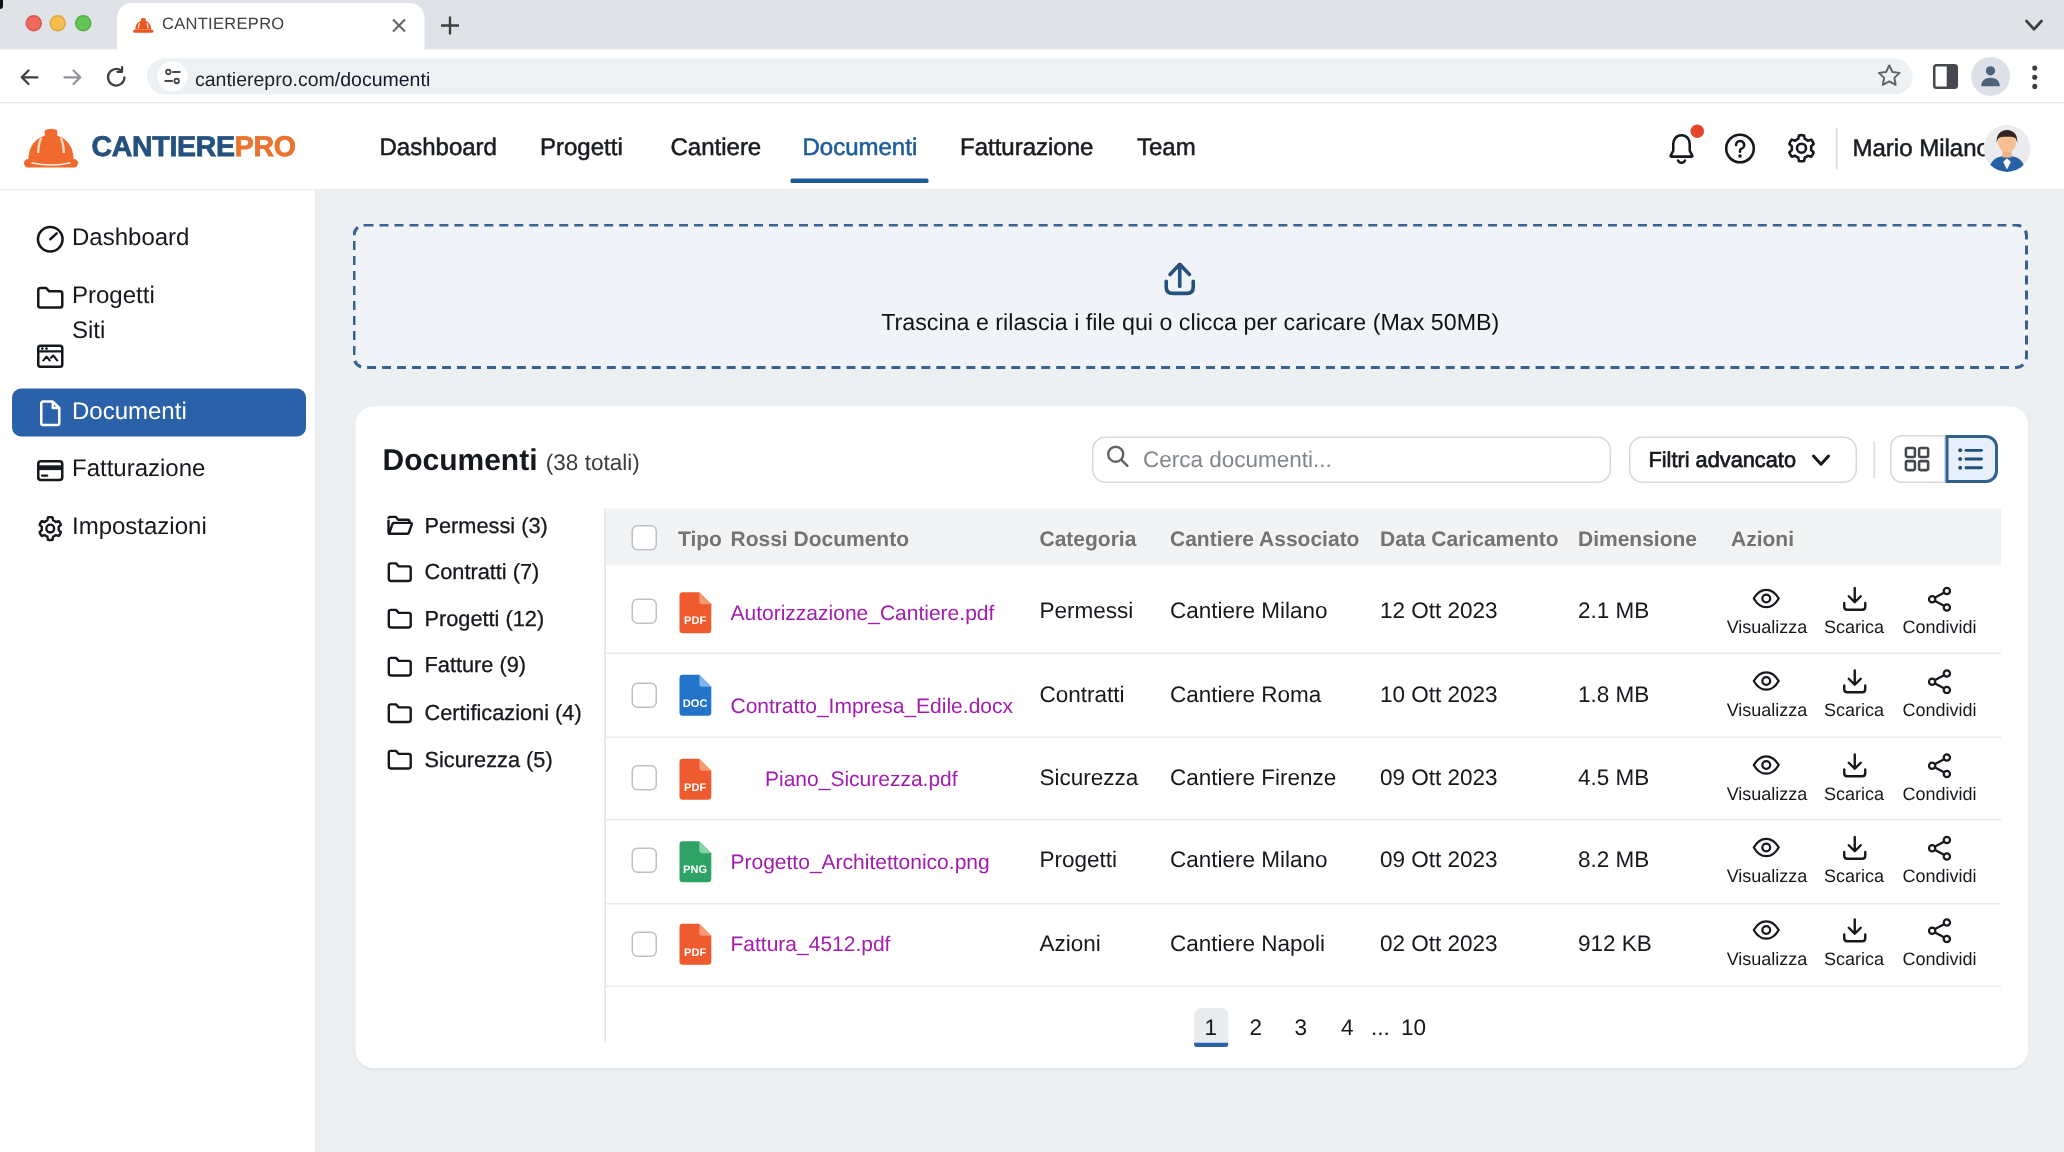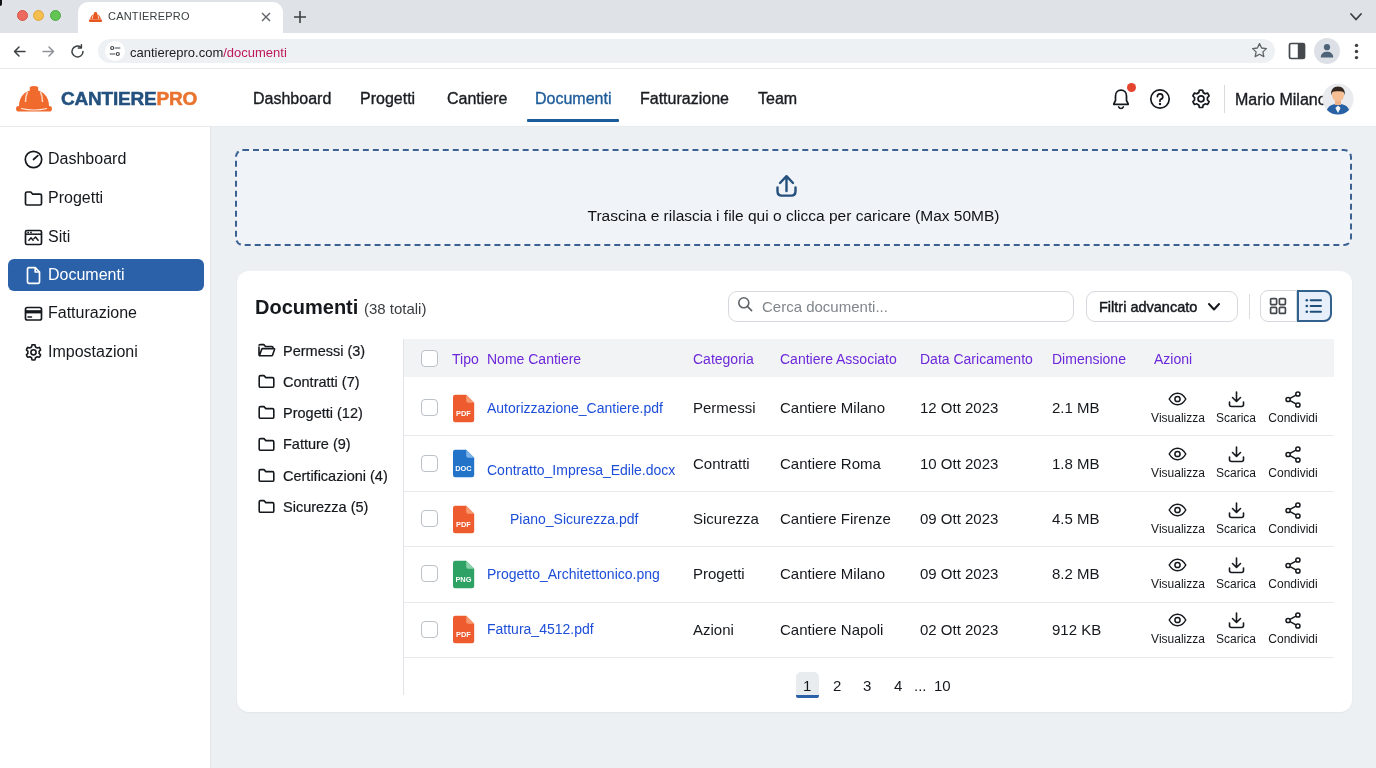--- a/index.html
+++ b/index.html
@@ -12,7 +12,7 @@
 #toolbar{left:0;top:33px;width:1376px;height:36px;background:#fff;border-bottom:1px solid #E7E9EB}
 #urlpill{left:98px;top:39px;width:1177px;height:24px;background:#EEF1F4;border-radius:12px}
 #urltext{left:130px;top:44.5px;font-size:13px;color:#202124}
-#urltext span{color:#be185d}
+#urltext span{color:#0f172a}
 
 #apphead{left:0;top:69px;width:1376px;height:58px;background:#fff;border-bottom:1px solid #E8EAEC}
 .nav{top:90px;font-size:16px;color:#191C20;-webkit-text-stroke:.35px #191C20}

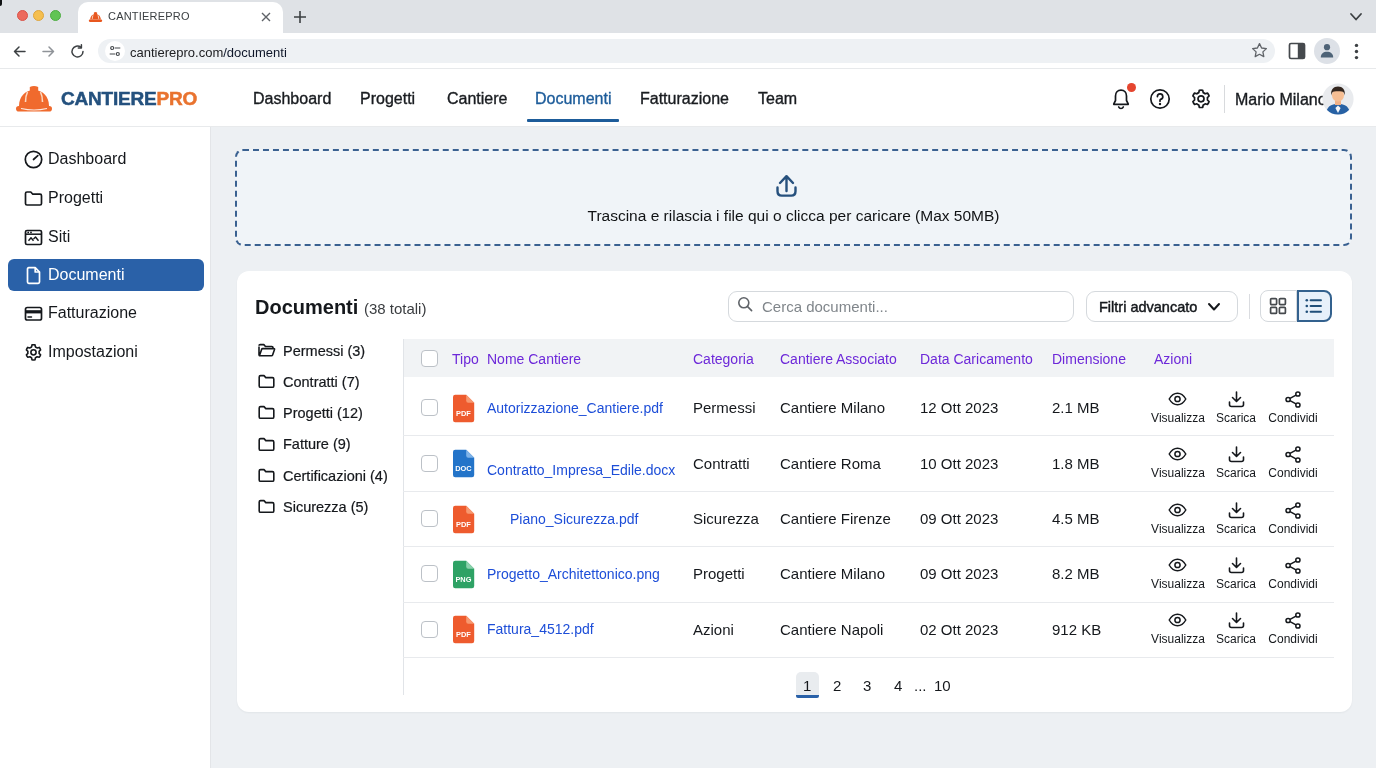--- a/index.html
+++ b/index.html
@@ -180,7 +180,7 @@
     <circle cx="8" cy="5.4" r=".9" fill="#15181C"></circle>
     <path d="M5.5 13.8 L8 10.8 L10.5 13.8 M10.5 12 L12.5 10 L15.5 13.8" stroke="#15181C" stroke-width="1.4" fill="none" stroke-linejoin="round"></path>
   </svg>
-<div class="abs sitem" style="top:228px">Siti</div>
+<div class="abs sitem" style="top:212px">Siti</div>
 <svg class="abs" style="left:23px;top:265px" width="21" height="21" viewBox="0 0 21 21">
     <path d="M4.5 4 Q4.5 2.7 5.8 2.7 L12.2 2.7 L16.5 7 L16.5 17 Q16.5 18.3 15.2 18.3 L5.8 18.3 Q4.5 18.3 4.5 17 Z" stroke="#fff" stroke-width="1.7" fill="none" stroke-linejoin="round"></path>
     <path d="M12.2 2.7 L12.2 7 L16.5 7" stroke="#fff" stroke-width="1.7" fill="none" stroke-linejoin="round"></path>

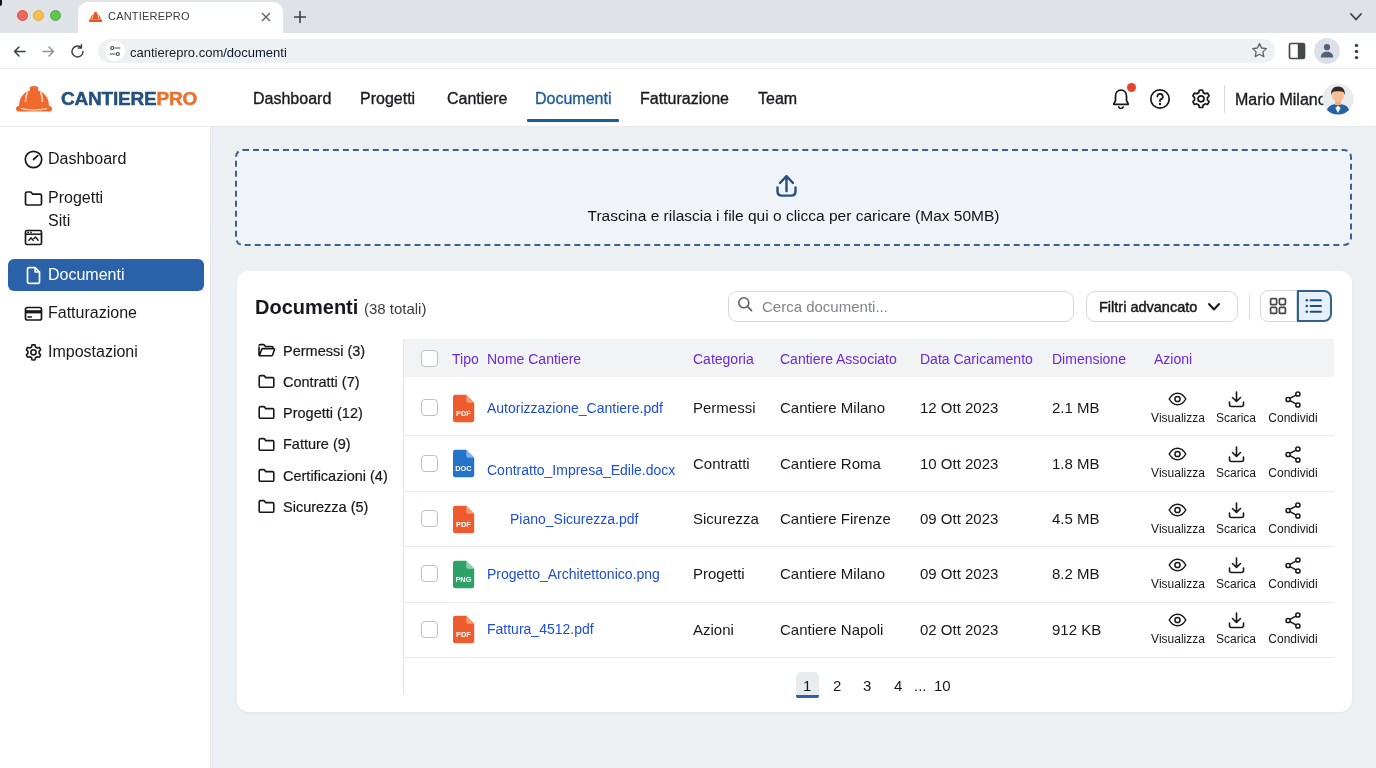--- a/index.html
+++ b/index.html
@@ -43,7 +43,7 @@
 
 #tablewrap{left:403px;top:339px;width:931px;height:356px;border-left:1px solid #E1E4E8}
 #thead{left:403px;top:339px;width:931px;height:38px;background:#F1F3F5}
-.th{top:351px;font-size:14px;font-weight:normal;color:#6d28d9;position:absolute}
+.th{top:351px;font-size:14px;font-weight:bold;color:#737373;position:absolute}
 .cb{width:17px;height:17px;border:1.5px solid #BCC1C7;border-radius:4px;background:#fff;position:absolute}
 .rowline{left:403px;width:931px;height:1px;background:#E8EAED;position:absolute}
 .cell{position:absolute;font-size:15px;color:#15181C}

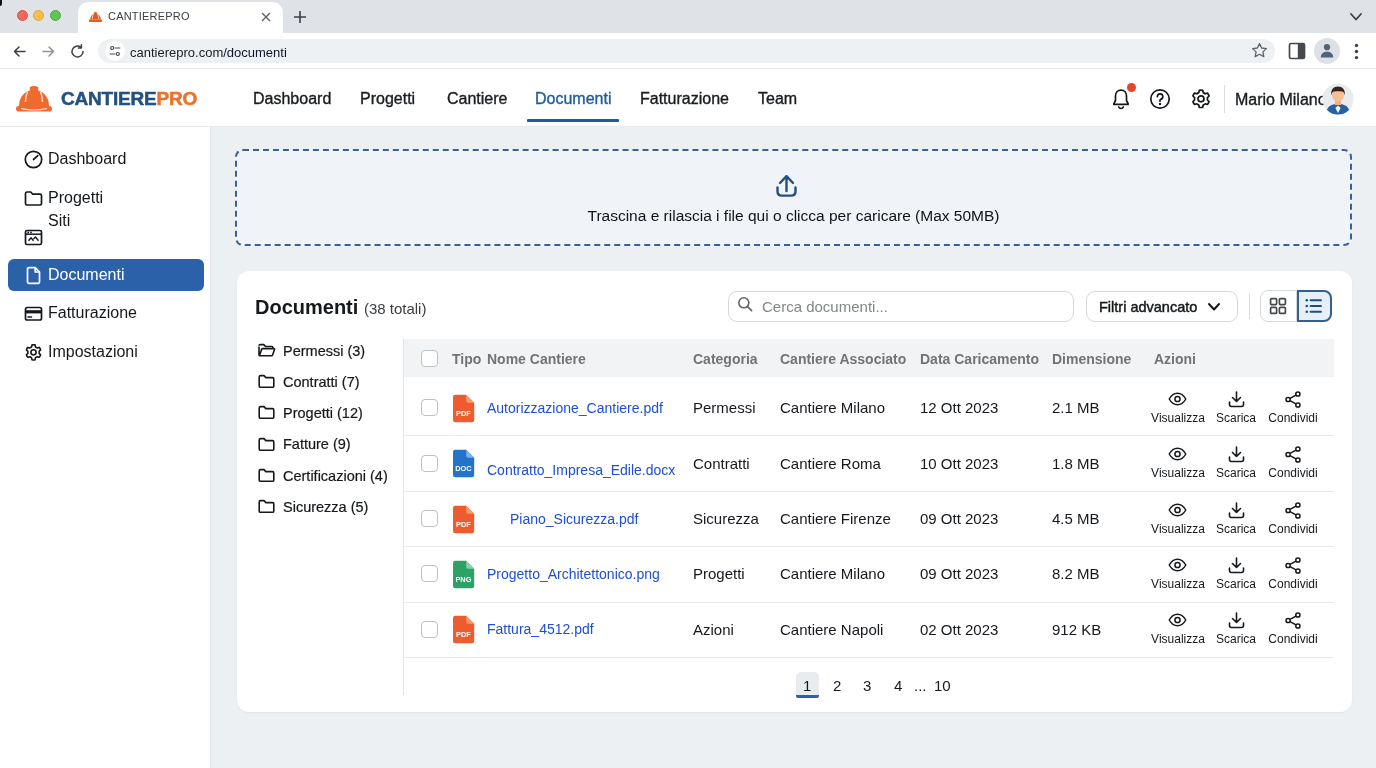--- a/index.html
+++ b/index.html
@@ -272,7 +272,7 @@
 <div class="abs" id="tablewrap"></div>
 <div class="abs cb" style="left:421px;top:350px"></div>
 <div class="abs th" style="left:452px">Tipo</div>
-<div class="abs th" style="left:487px">Nome Cantiere</div>
+<div class="abs th" style="left:487px">Rossi Documento</div>
 <div class="abs th" style="left:693px">Categoria</div>
 <div class="abs th" style="left:780px">Cantiere Associato</div>
 <div class="abs th" style="left:920px">Data Caricamento</div>

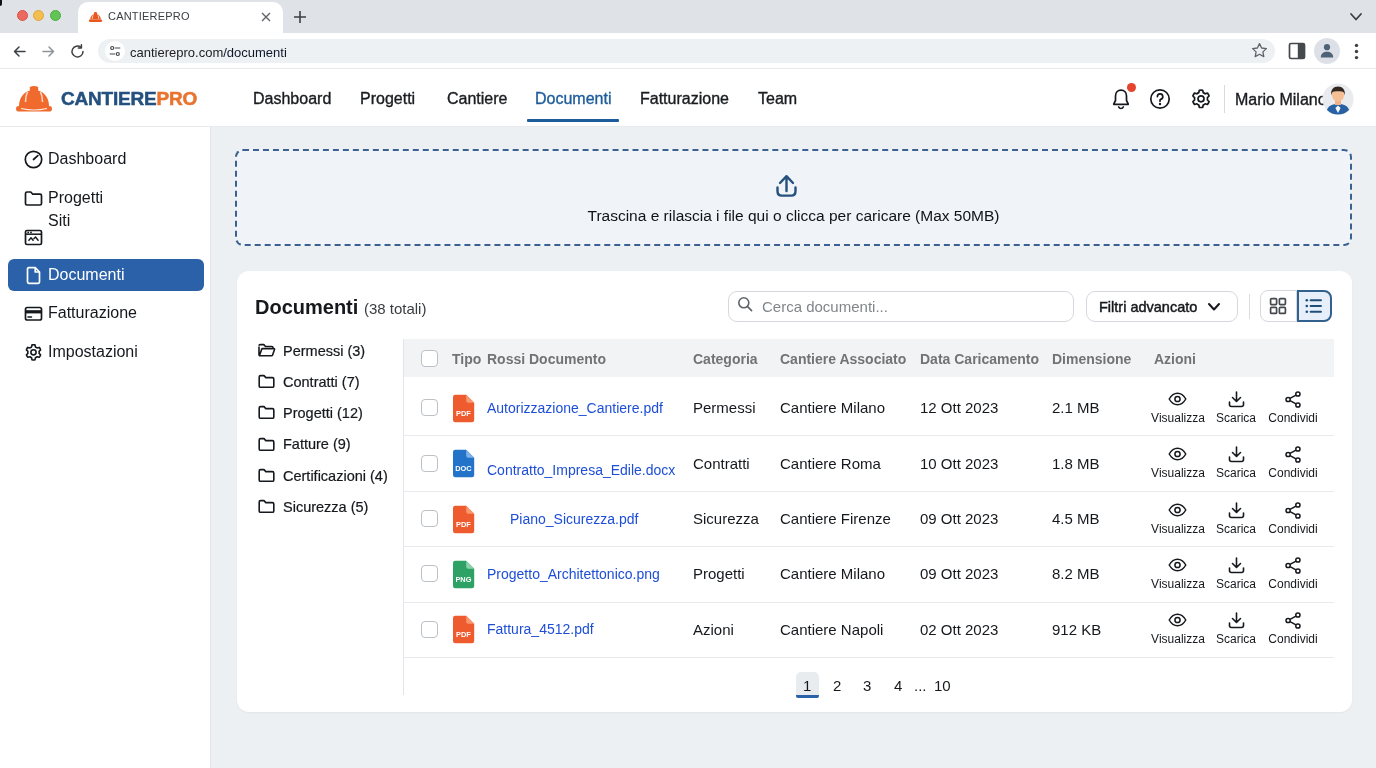--- a/index.html
+++ b/index.html
@@ -47,7 +47,7 @@
 .cb{width:17px;height:17px;border:1.5px solid #BCC1C7;border-radius:4px;background:#fff;position:absolute}
 .rowline{left:403px;width:931px;height:1px;background:#E8EAED;position:absolute}
 .cell{position:absolute;font-size:15px;color:#15181C}
-.name{position:absolute;font-size:14px;color:#1d4ed8}
+.name{position:absolute;font-size:14px;color:#a21caf}
 .alabel{position:absolute;font-size:12px;color:#15181C;text-align:center}
 .aicon{position:absolute}
 

